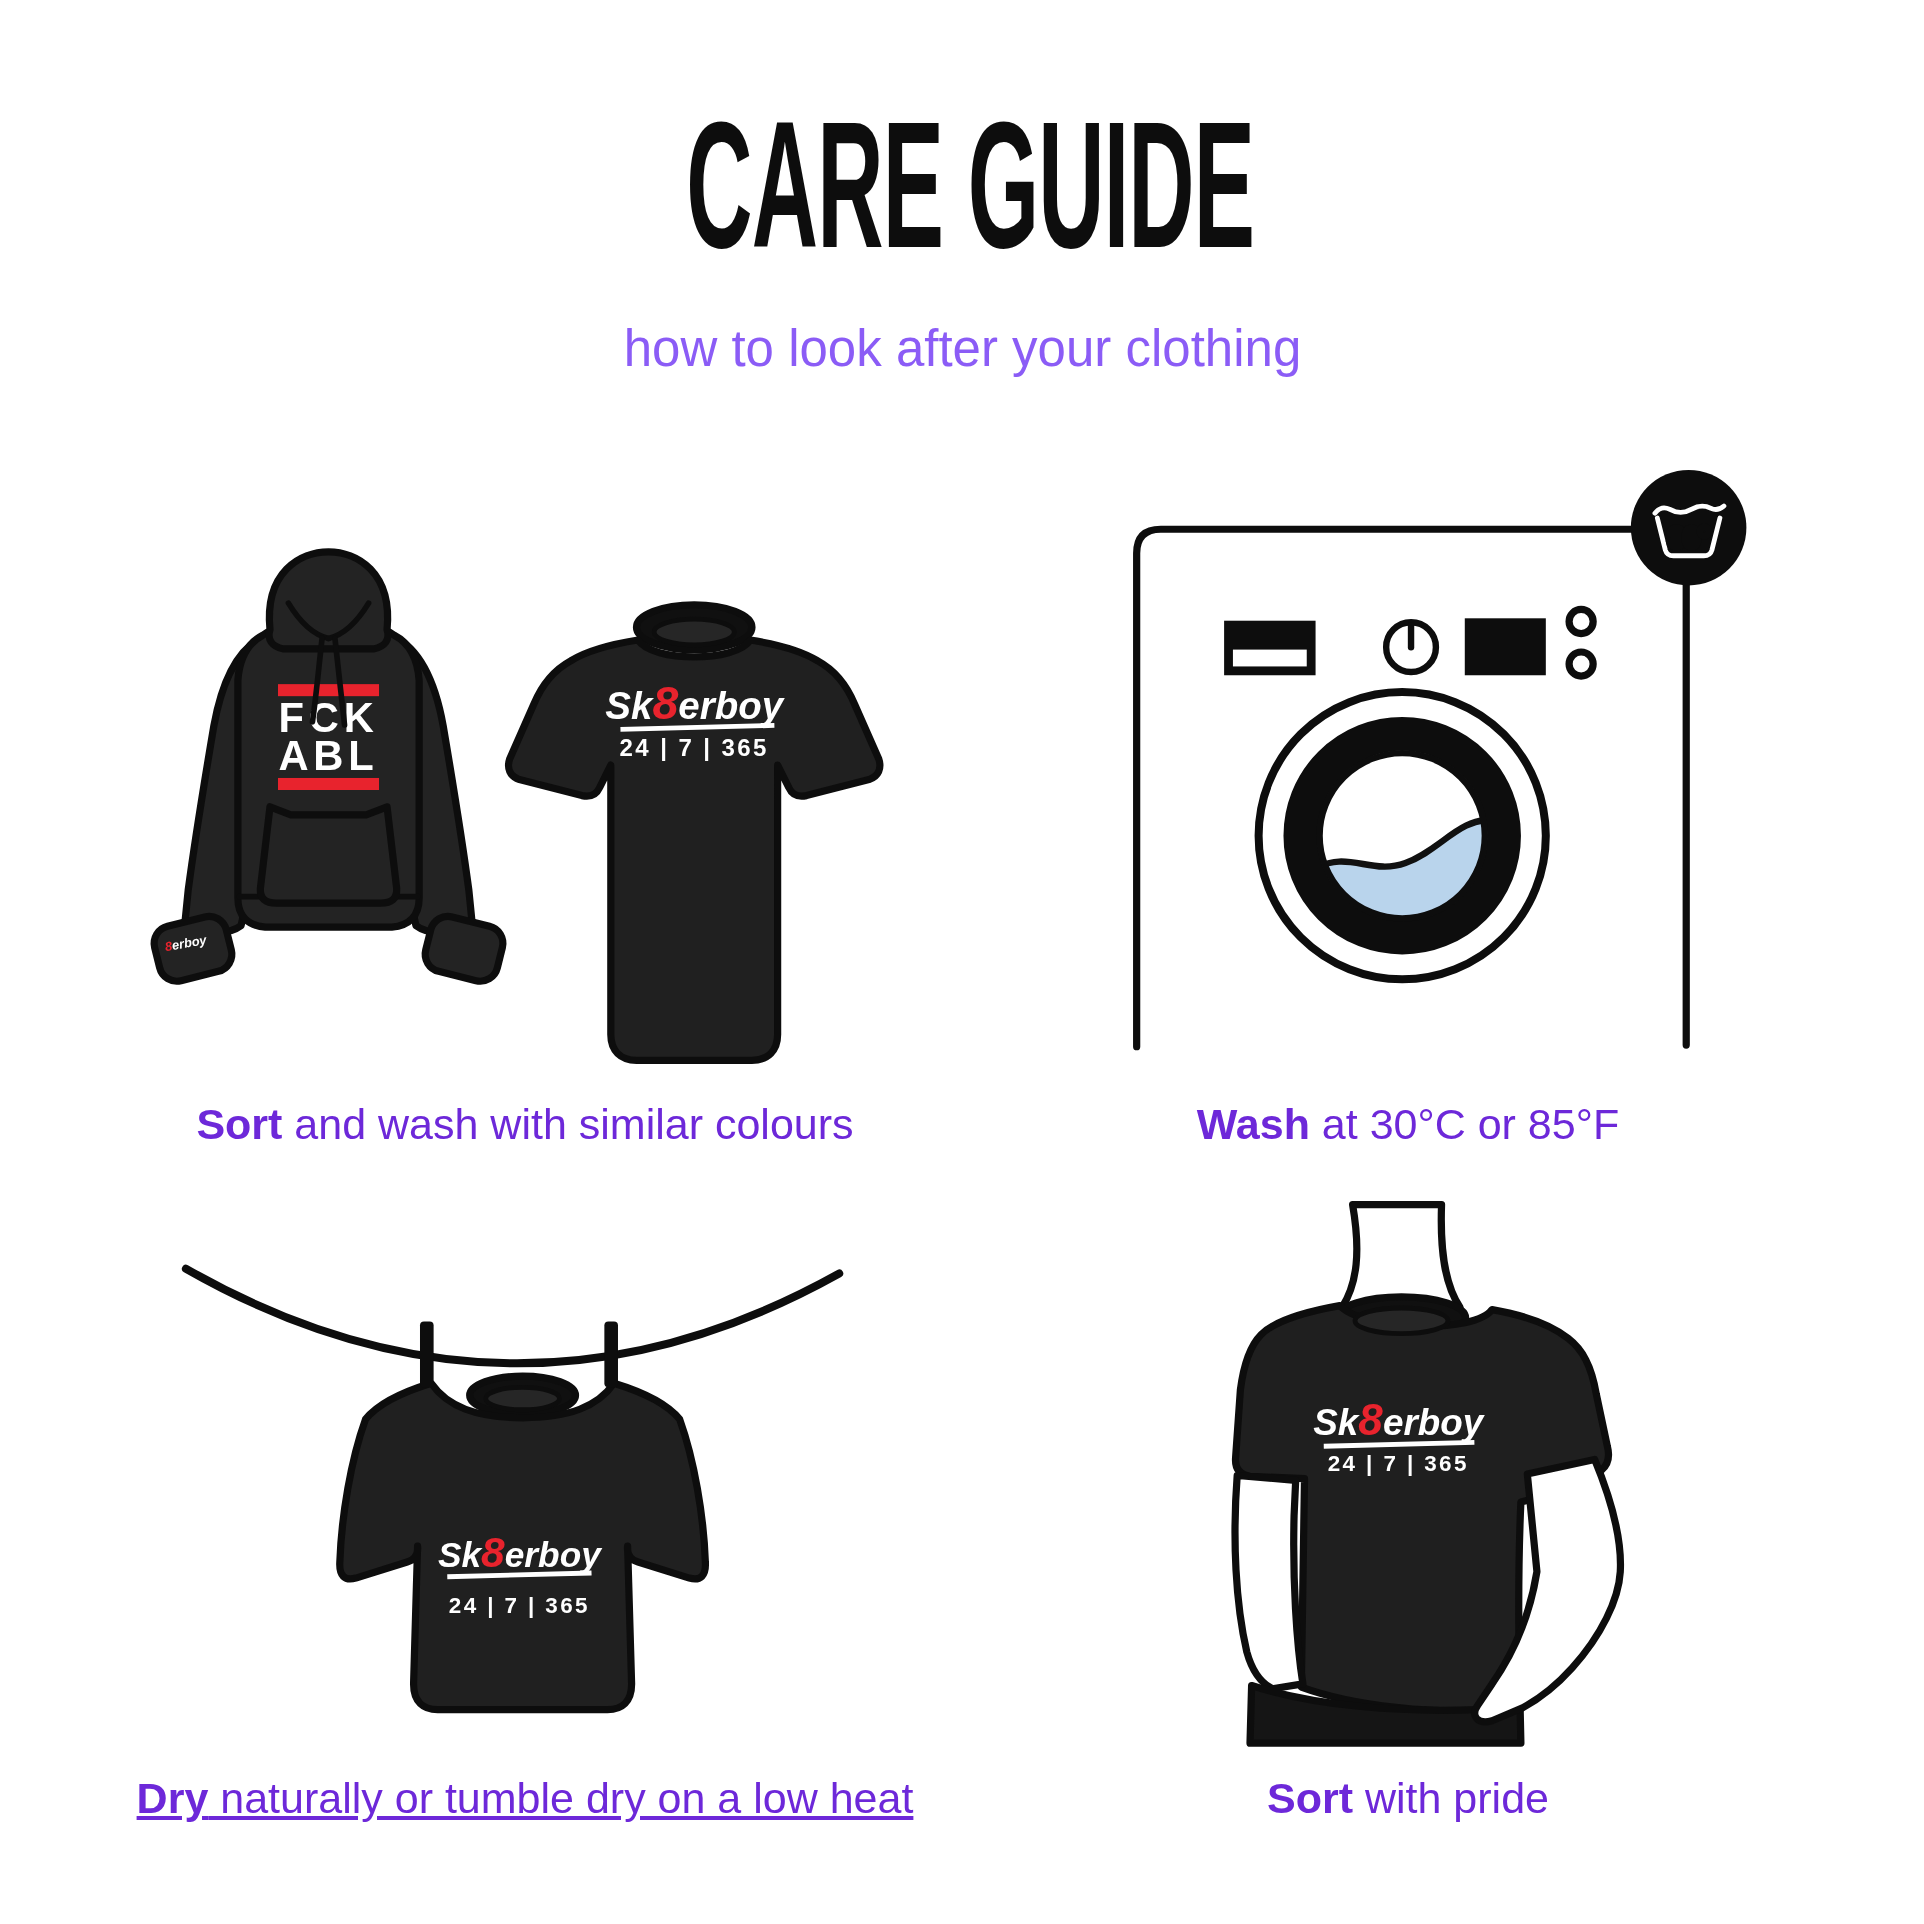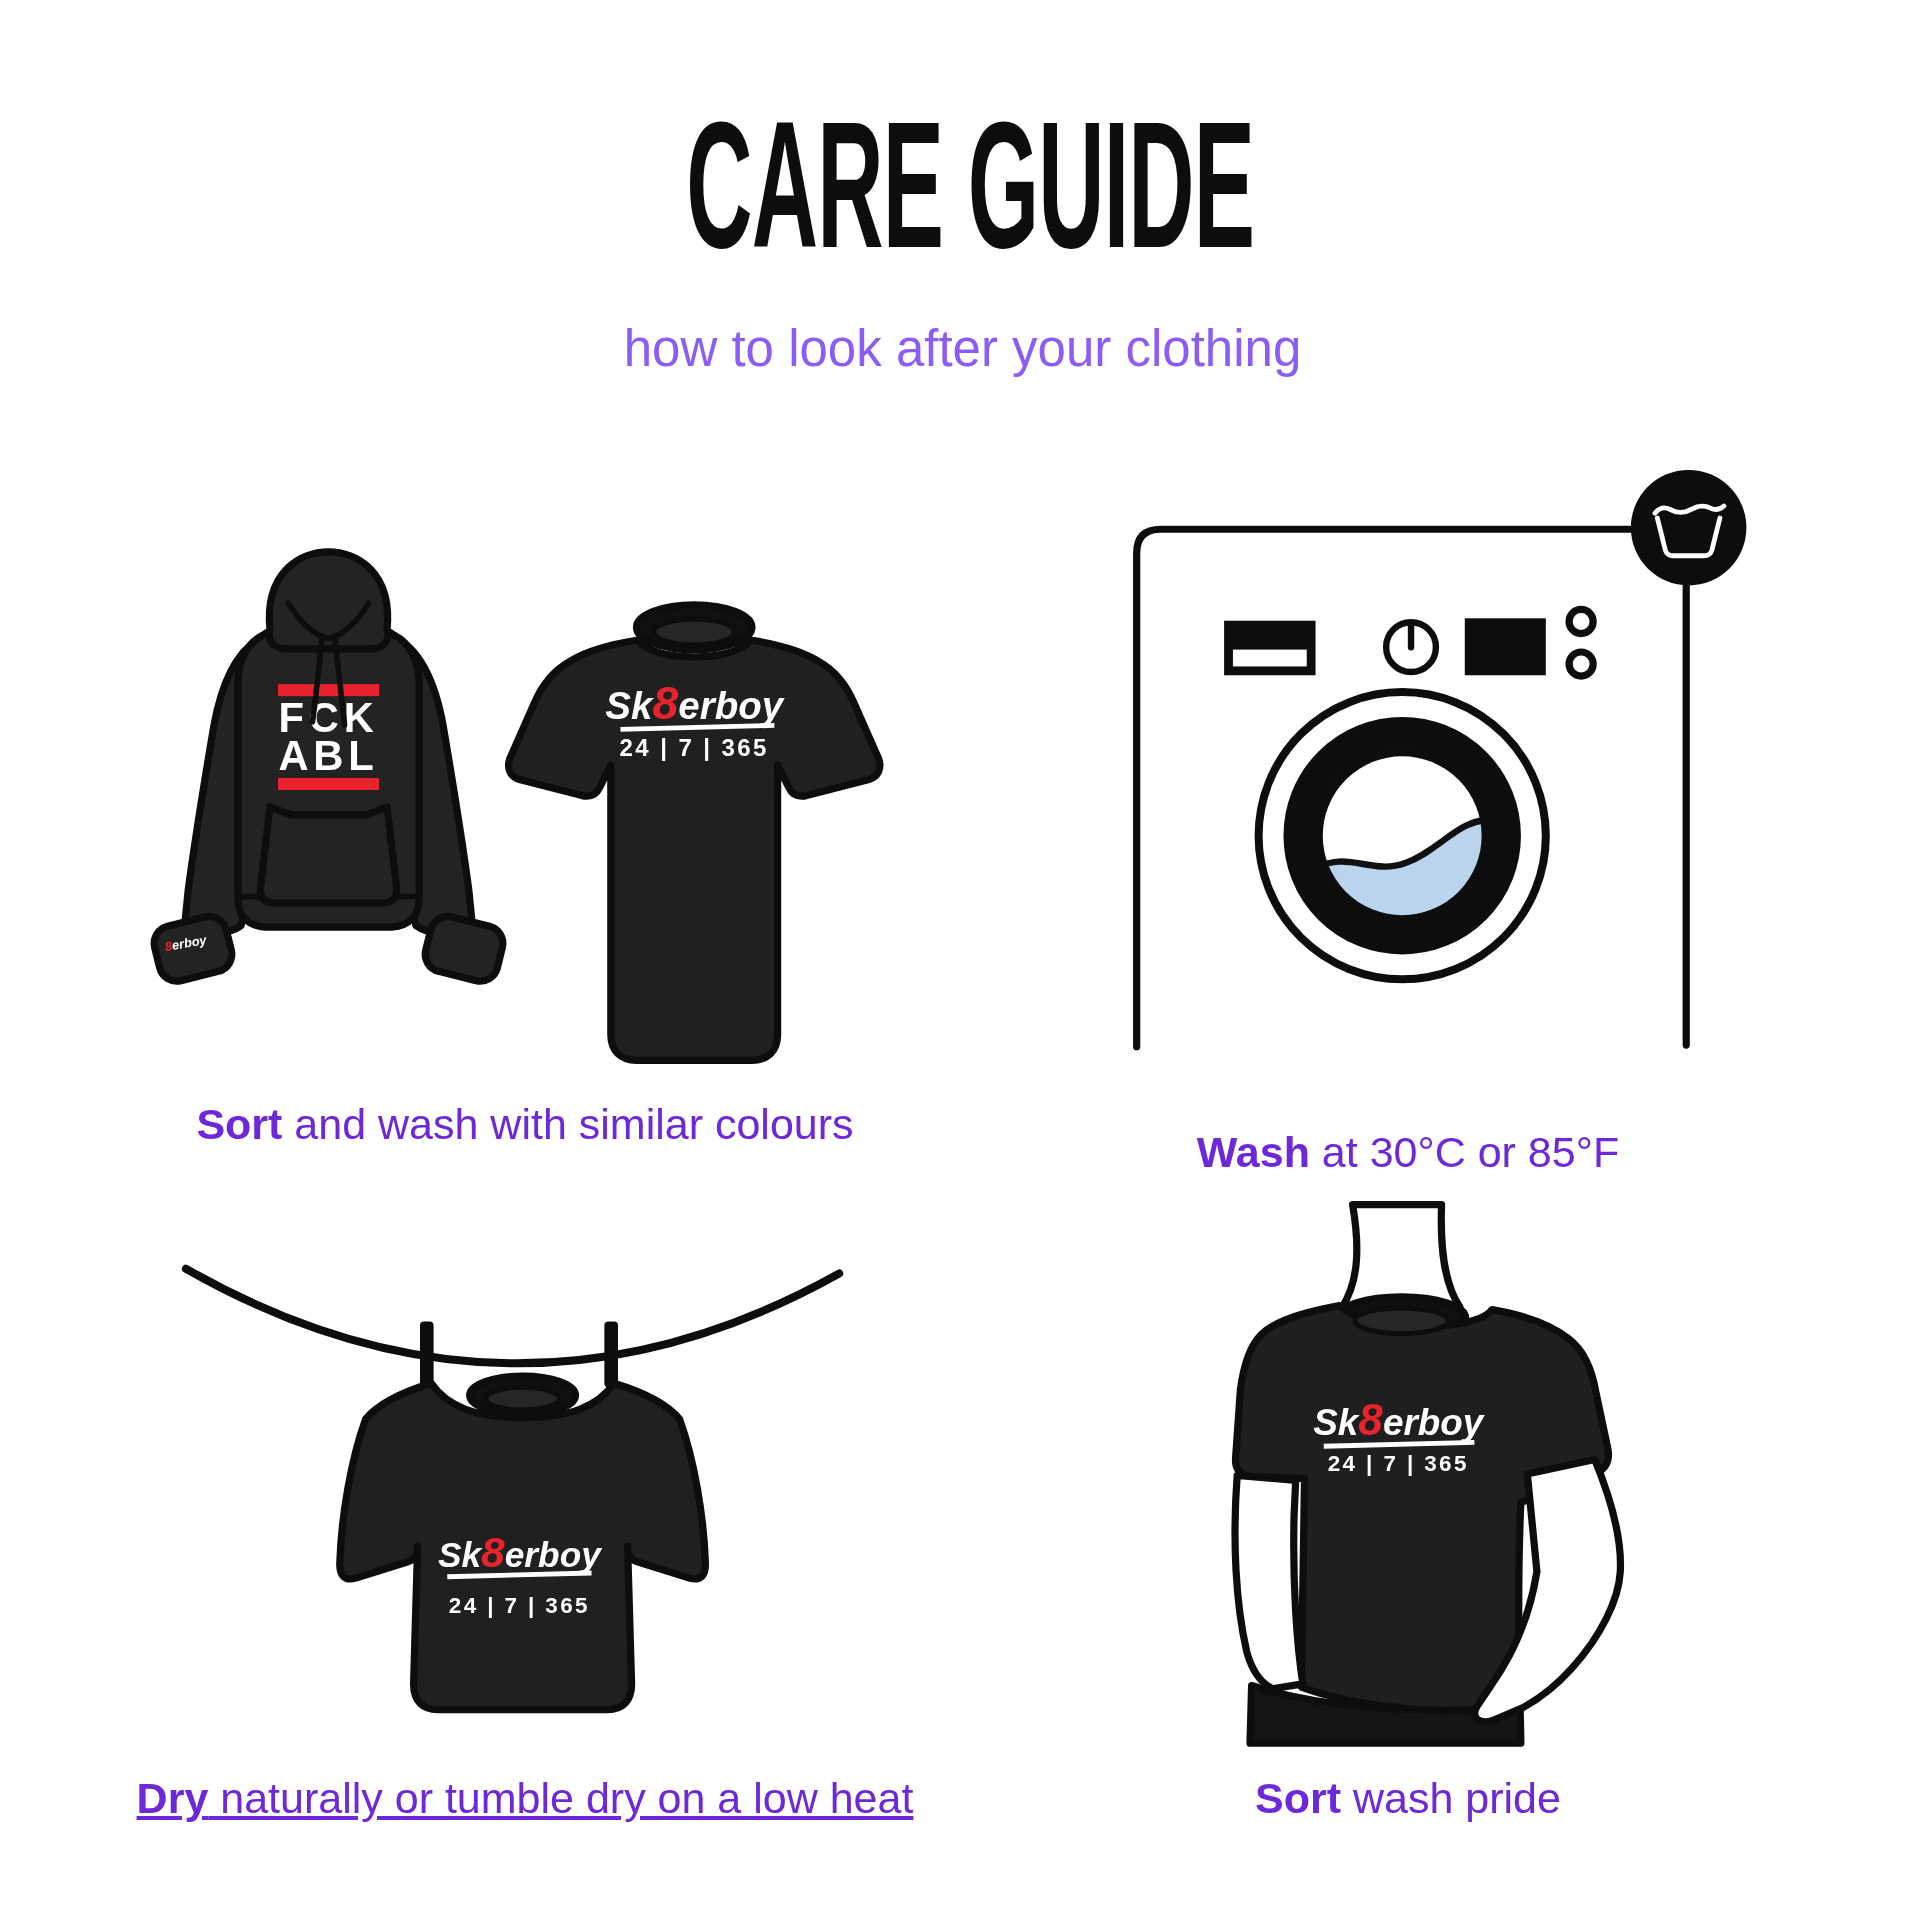--- a/index.html
+++ b/index.html
@@ -13,7 +13,7 @@
   .caption{position:absolute;font-size:43px;color:#6d28d9;text-align:center;}
   .caption b{font-weight:bold;}
   .cap-sort{left:120px;top:1100px;width:810px;}
-  .cap-wash{left:1055px;top:1128px;width:706px;}
+  .cap-wash{left:1055px;top:1100px;width:706px;}
   .cap-dry{left:120px;top:1774px;width:810px;text-decoration:underline;}
   .cap-wear{left:1055px;top:1774px;width:706px;}
   svg{position:absolute;overflow:visible;}

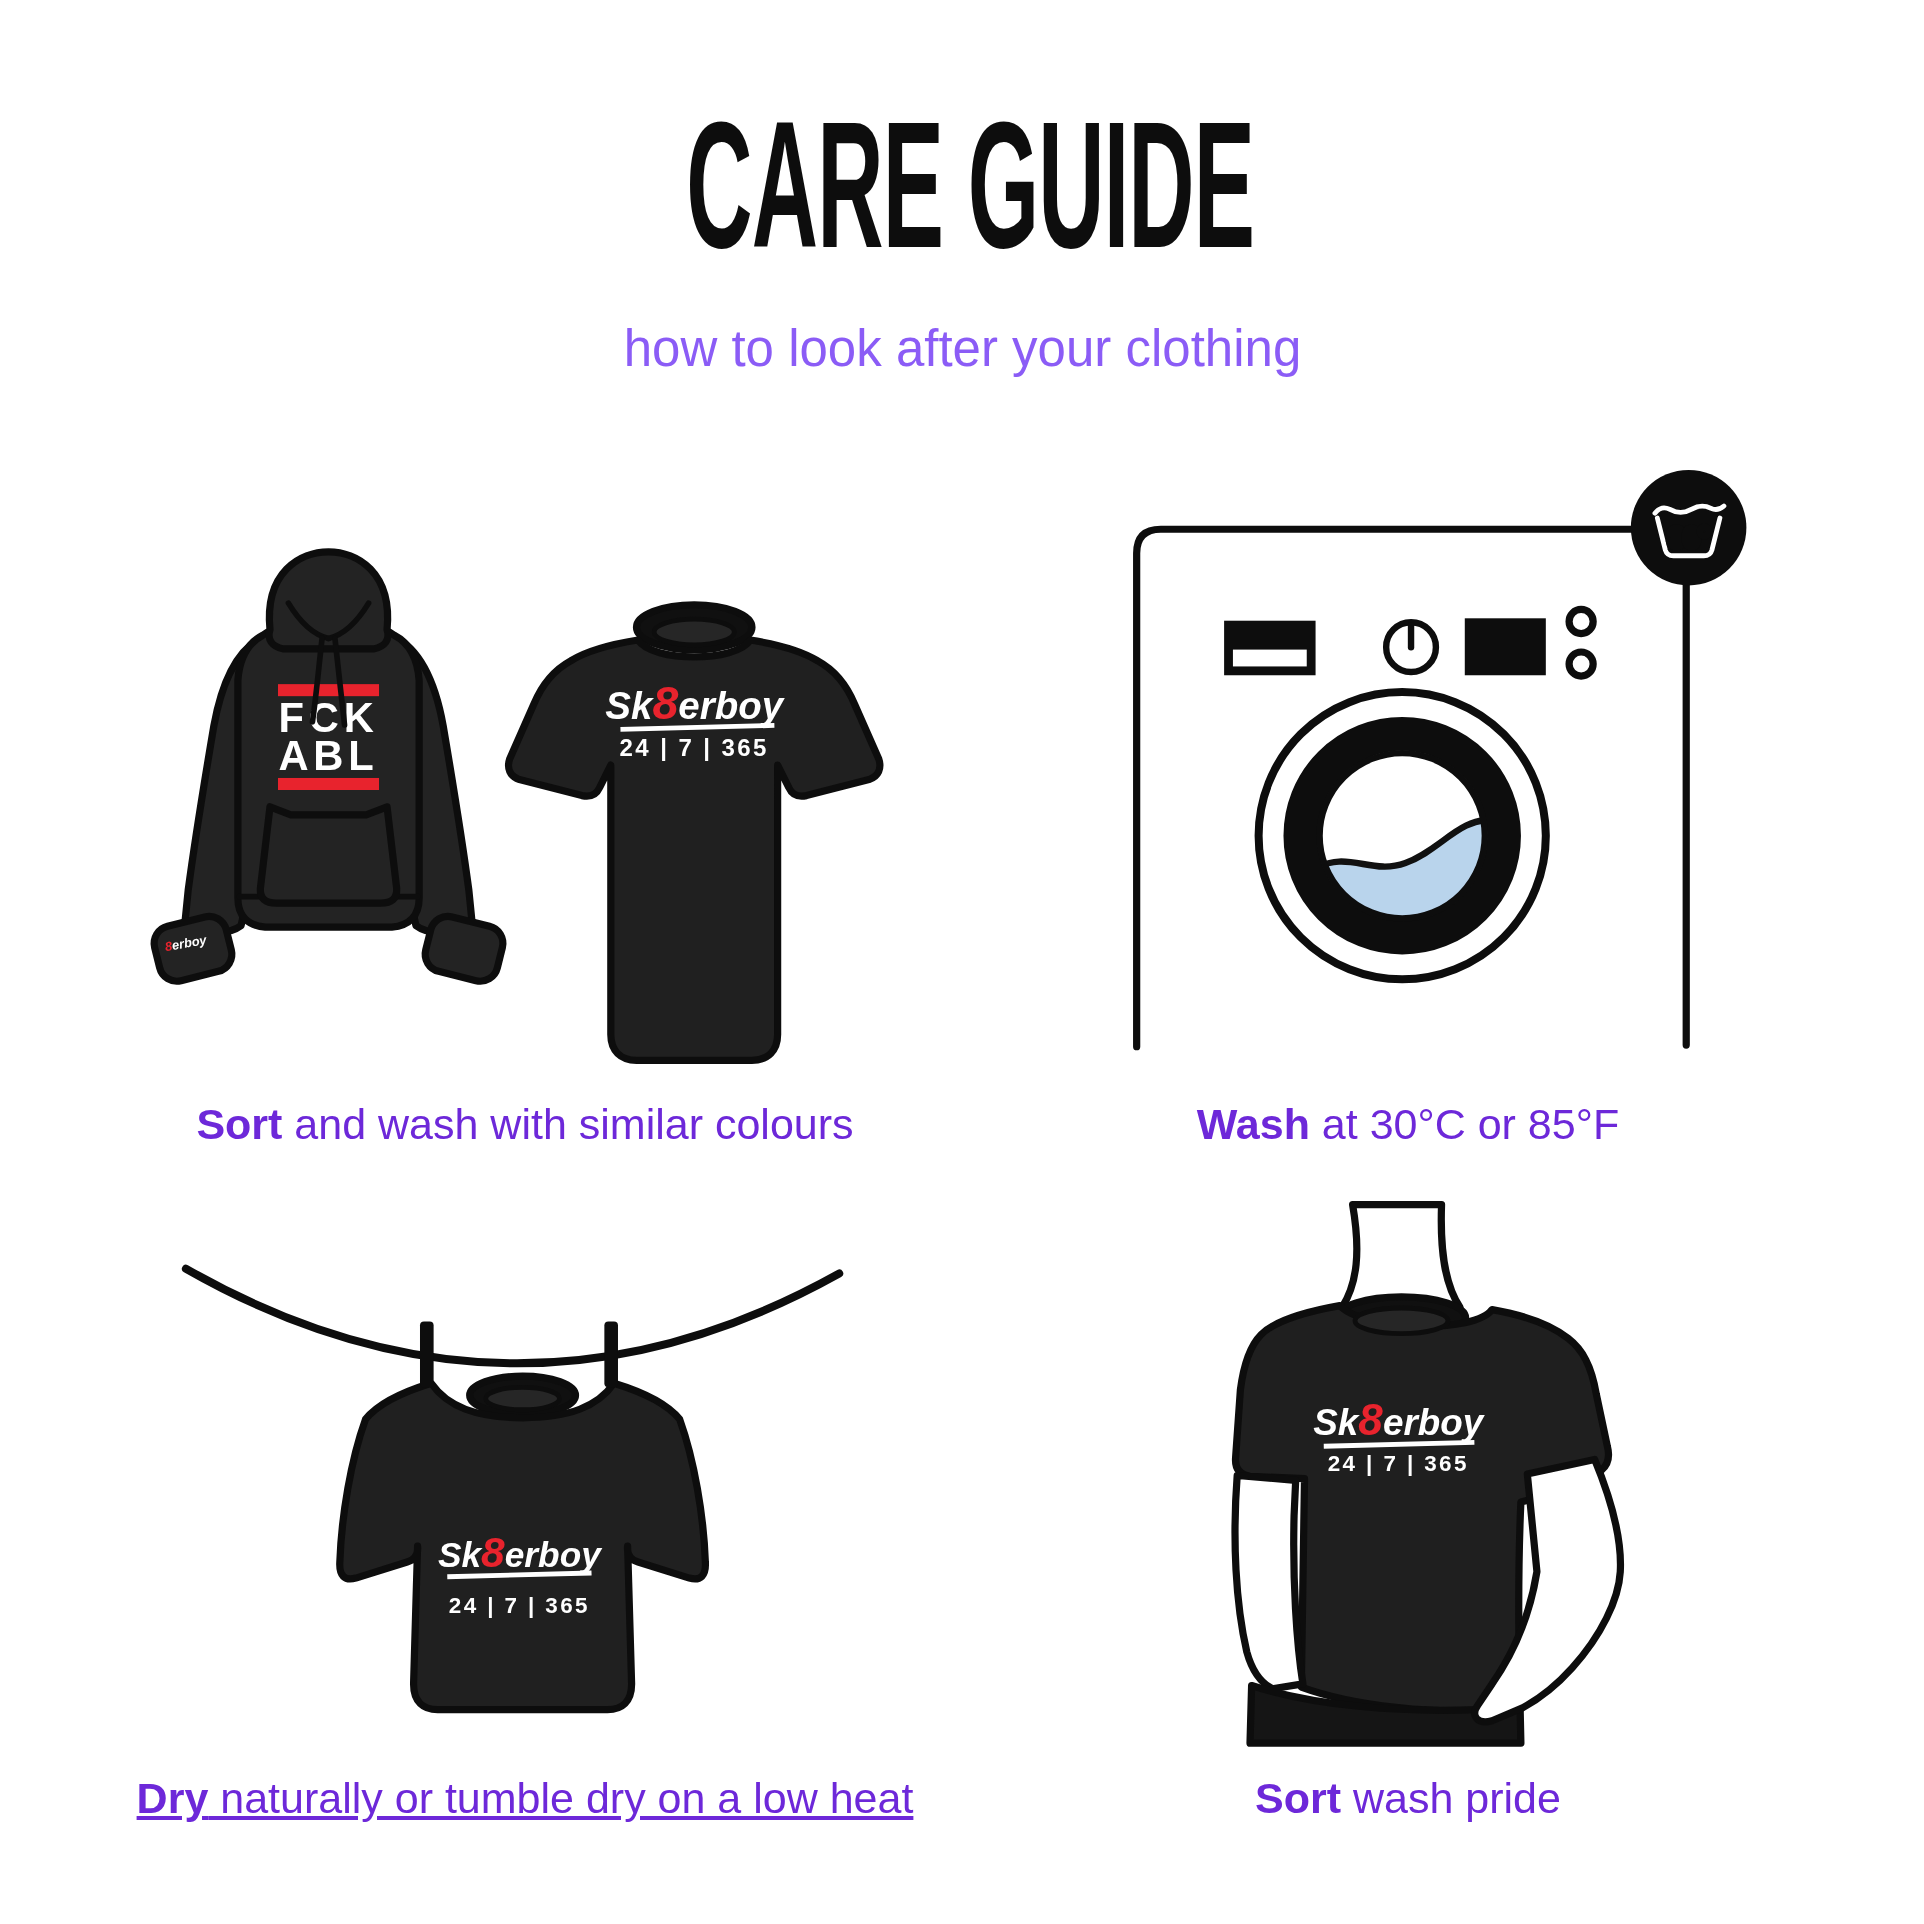--- a/index.html
+++ b/index.html
@@ -187,7 +187,7 @@
     </g>
   </svg>
   <div class="caption cap-wear">
-    <b>Sort</b><span> wash pride</span>
+    <b>Sort</b><span> with pride</span>
   </div>
 
 </div>

